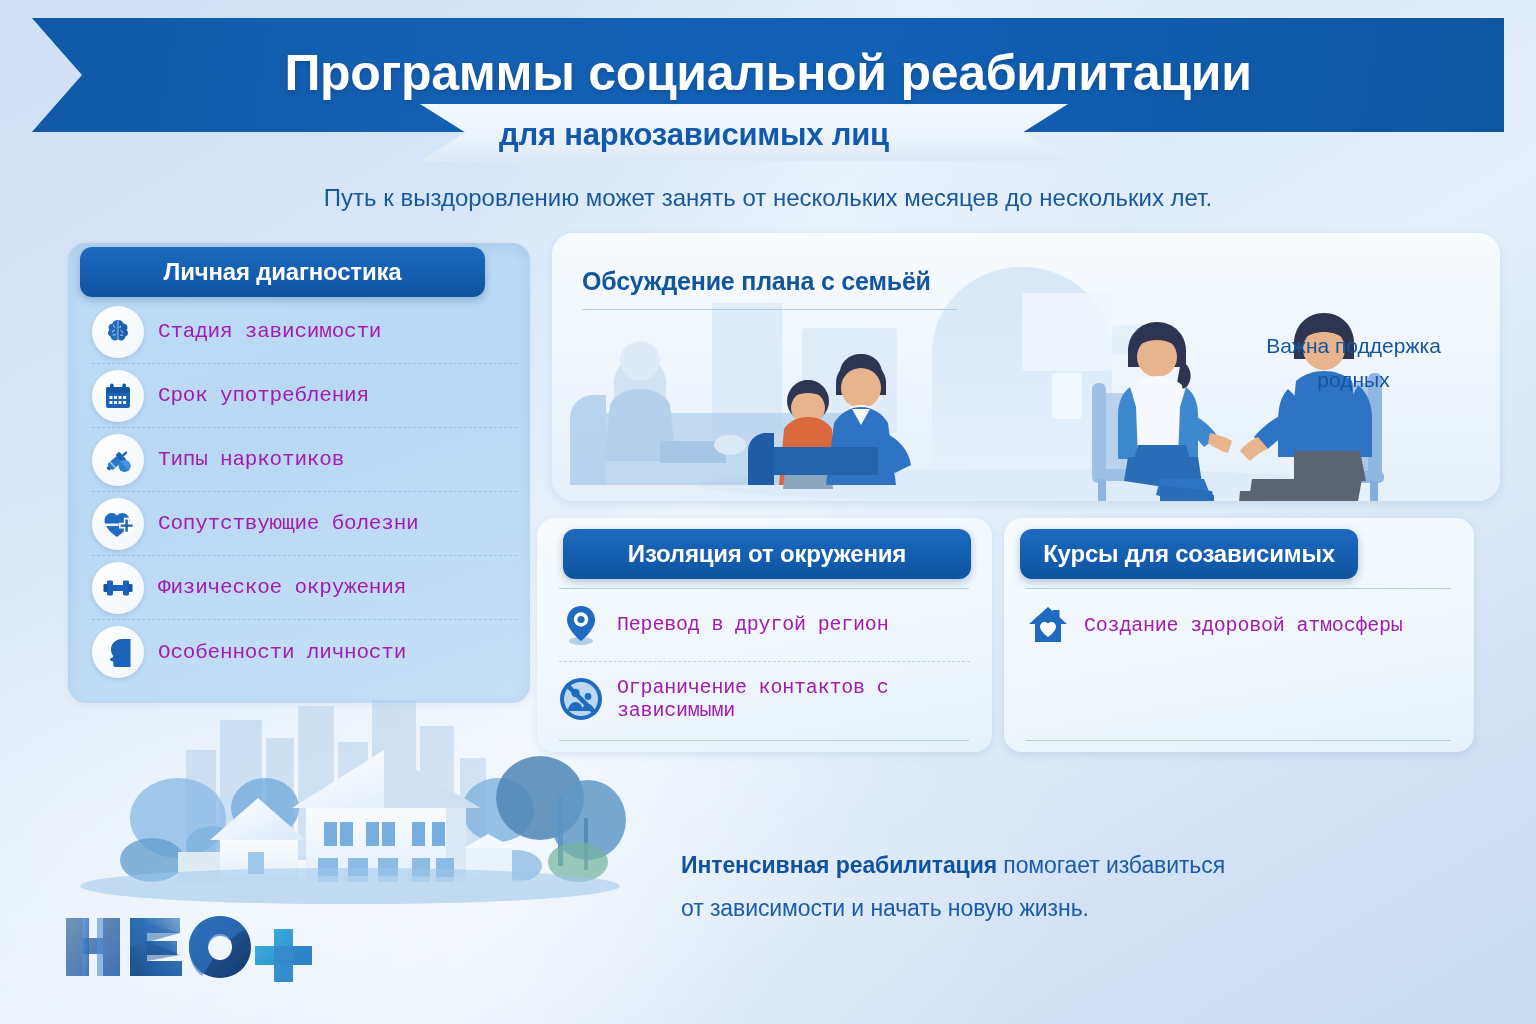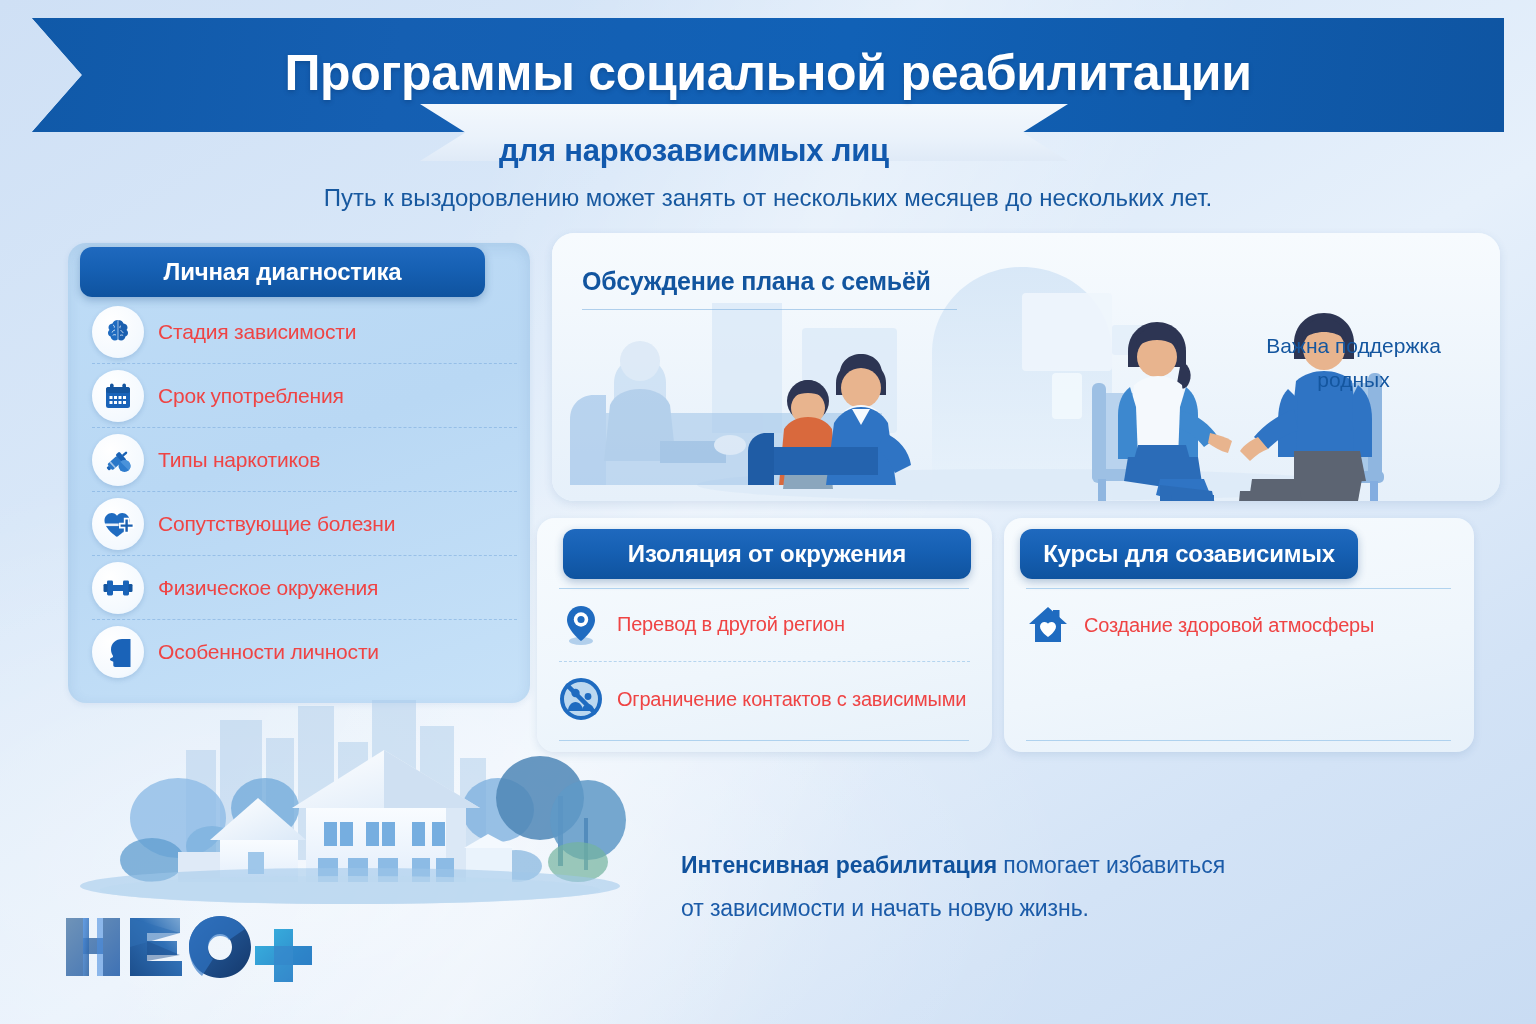--- a/index.html
+++ b/index.html
@@ -64,7 +64,6 @@
     text-align: center;
     font-size: 31px; font-weight: bold; color: #1259ad;
     letter-spacing: -0.2px;
-    margin-top: 16px;
   }
 
   .tagline {

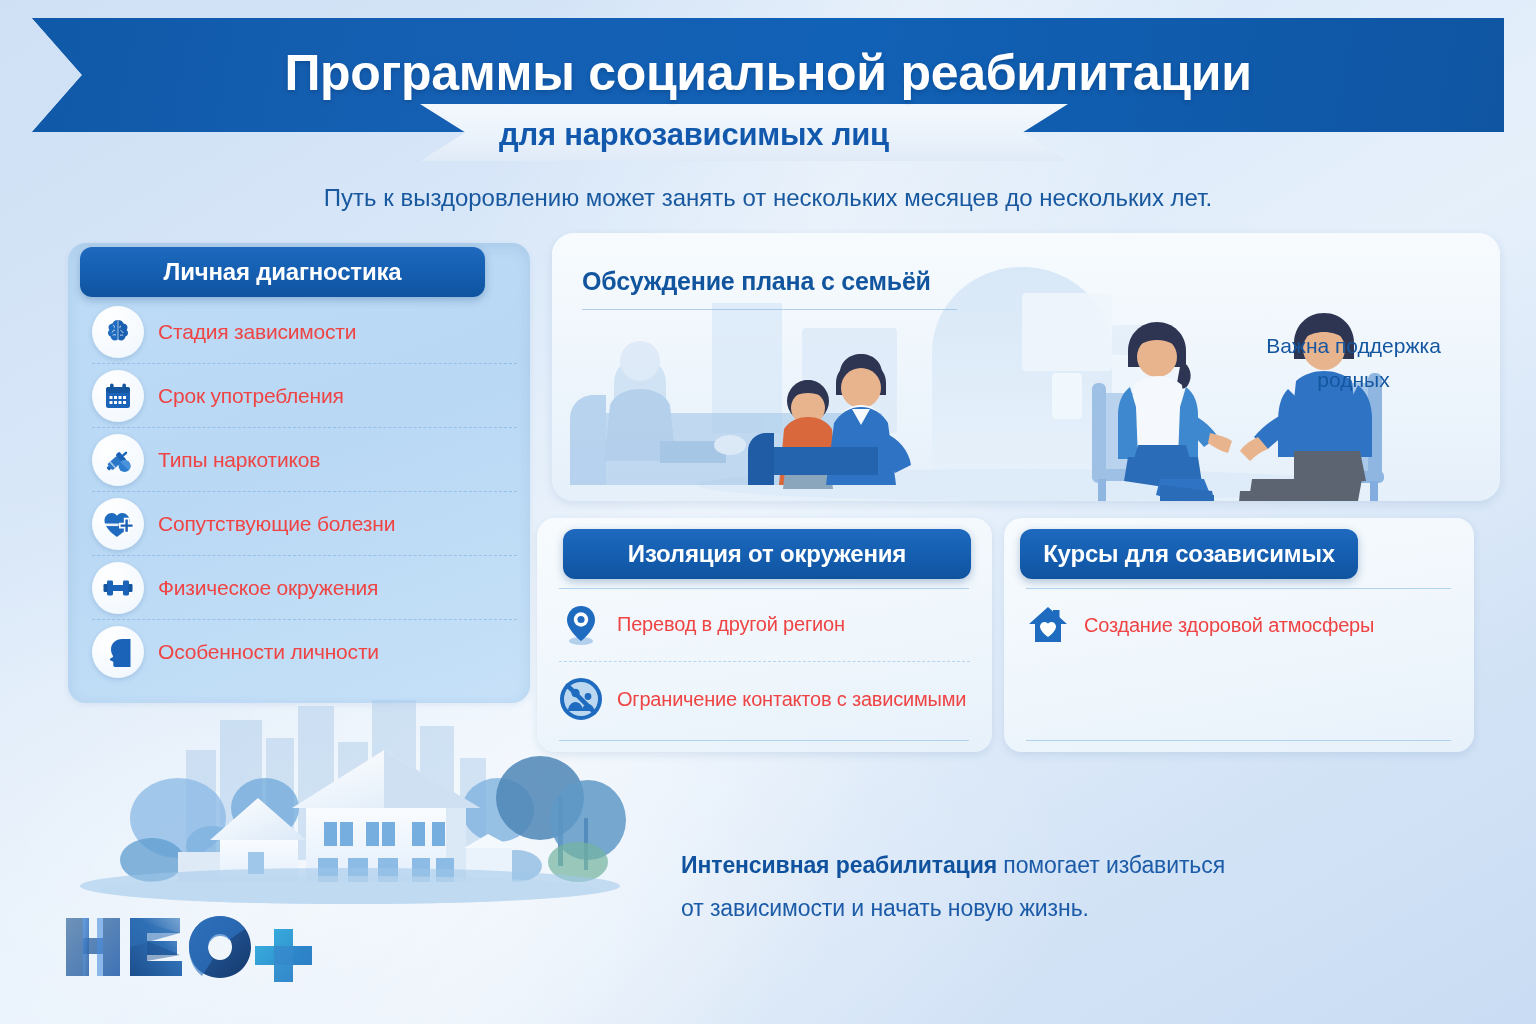--- a/index.html
+++ b/index.html
@@ -104,8 +104,9 @@
   }
   .row:last-child { border-bottom: none; }
   .row-label {
-    font-size: 21px; color: #ef4444; font-weight: 500;
+    font-size: 21px; color: #a21caf; font-weight: 500;
     letter-spacing: -0.2px;
+    font-family: Liberation Mono, monospace;
   }
   .ico {
     width: 52px; height: 52px; flex: 0 0 52px;

